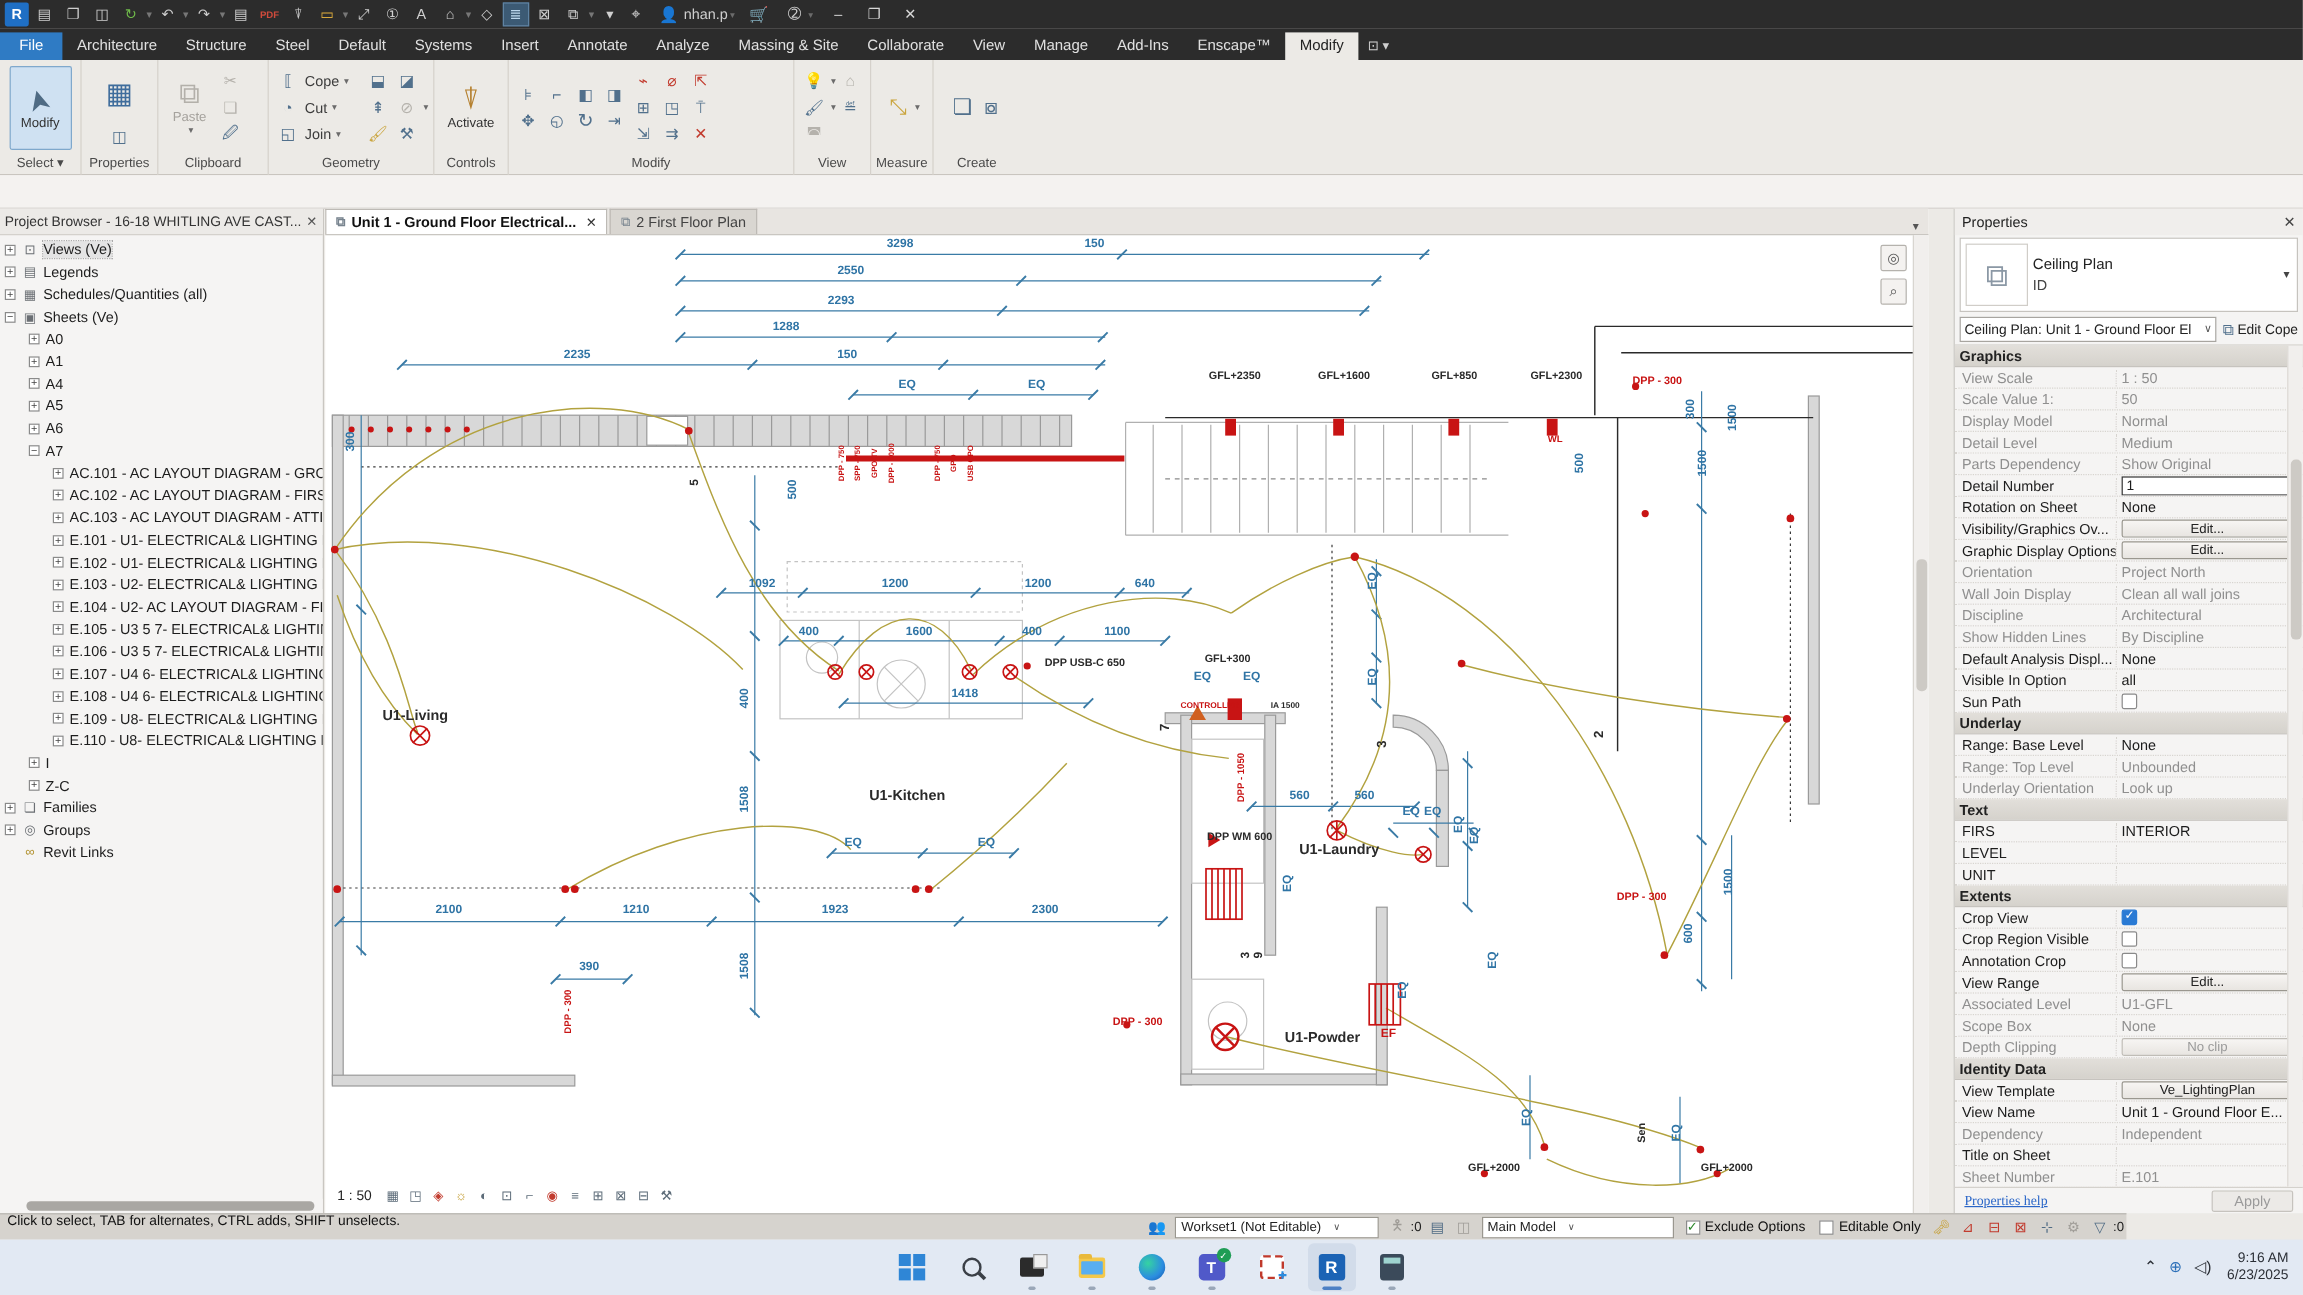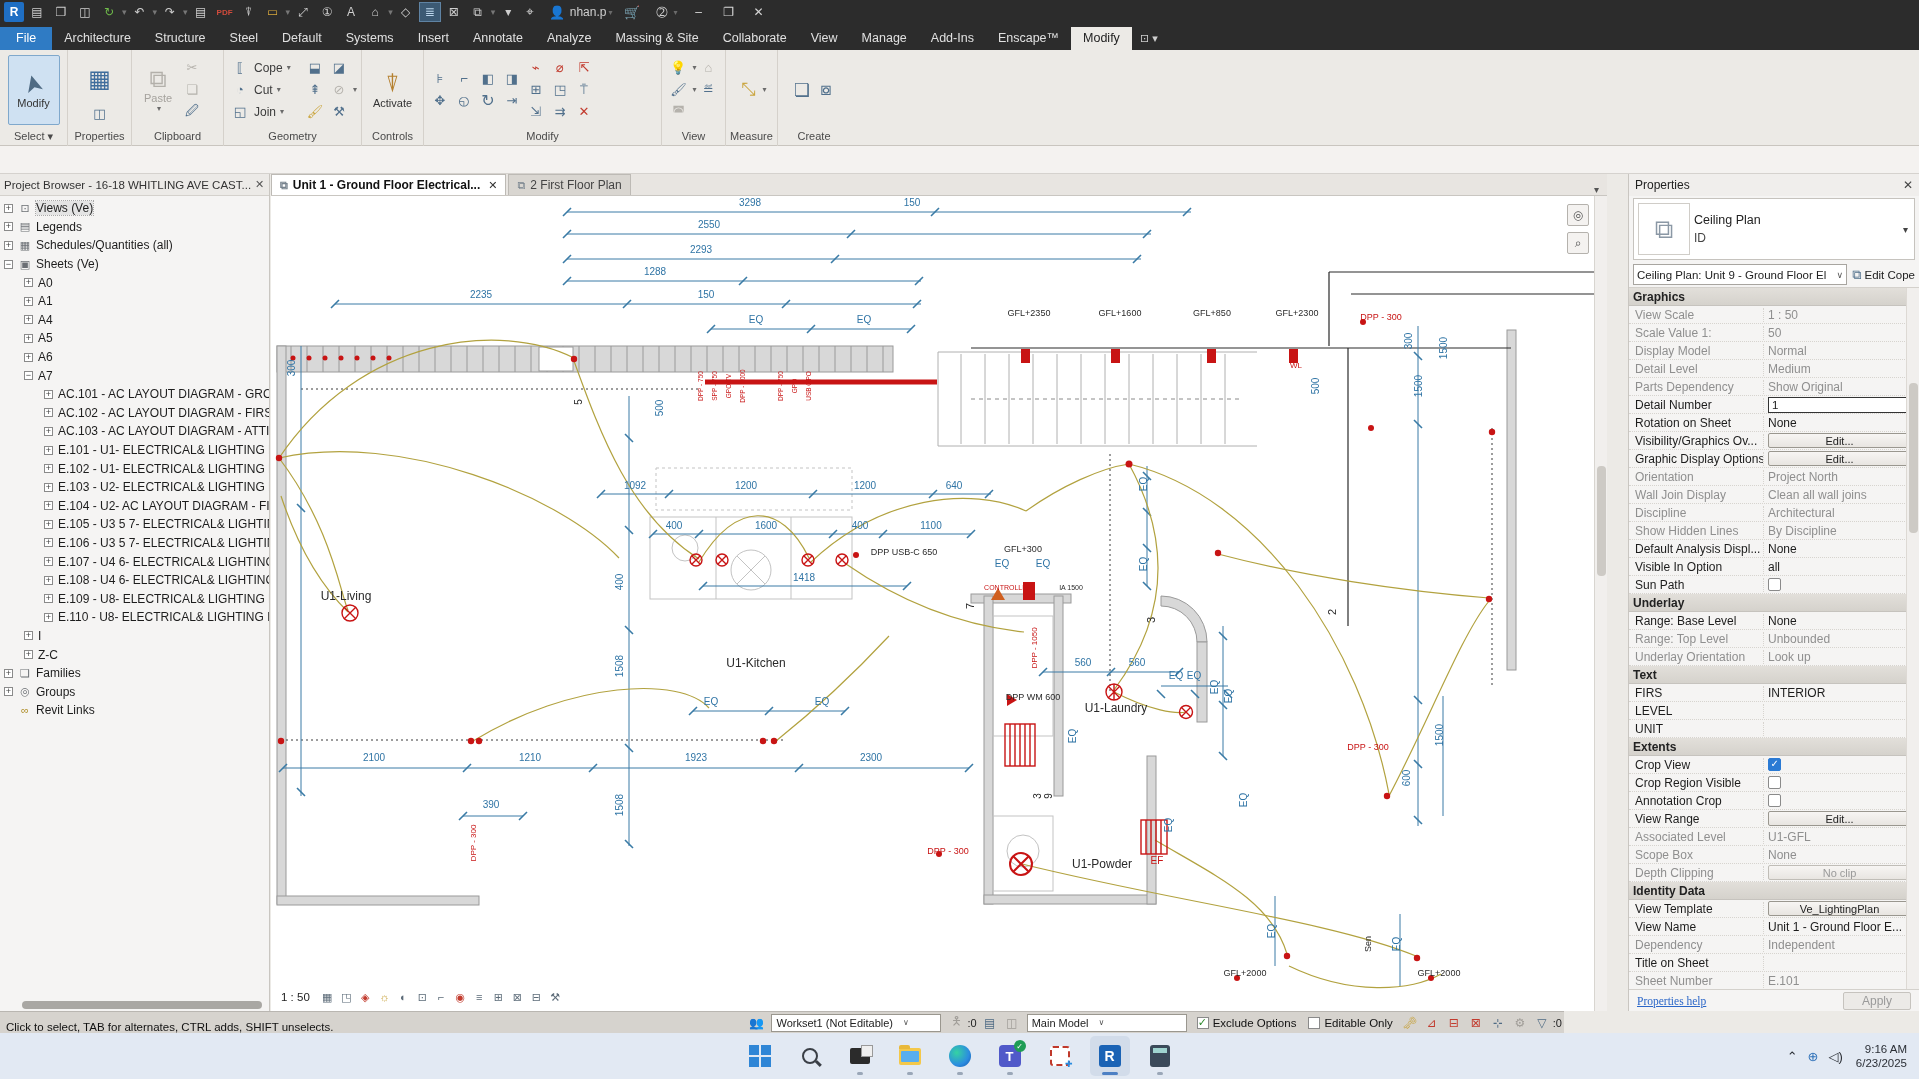--- a/index.html
+++ b/index.html
@@ -78,7 +78,7 @@
   .vtab .vclose{margin-left:8px;font-size:11px;color:#333;}
   .vtab.active{background:#fff;color:#111;font-weight:bold;}
   #tablist-btn{margin-left:auto;font-size:10px;color:#555;padding:0 8px;}
-  #planwrap{position:absolute;left:0;top:22px;right:0;bottom:0;overflow:hidden;}
+  #planwrap{position:absolute;left:0;top:22px;right:0;bottom:0;overflow:hidden;font-weight:bold;}
   svg text{font-family:"Liberation Sans","DejaVu Sans",sans-serif;}
   .tb{fill:#2f74a5;} .tk{fill:#2a2a2a;} .tr{fill:#c81414;}
   .dim{stroke:#3a7ba6;stroke-width:1;fill:none;}

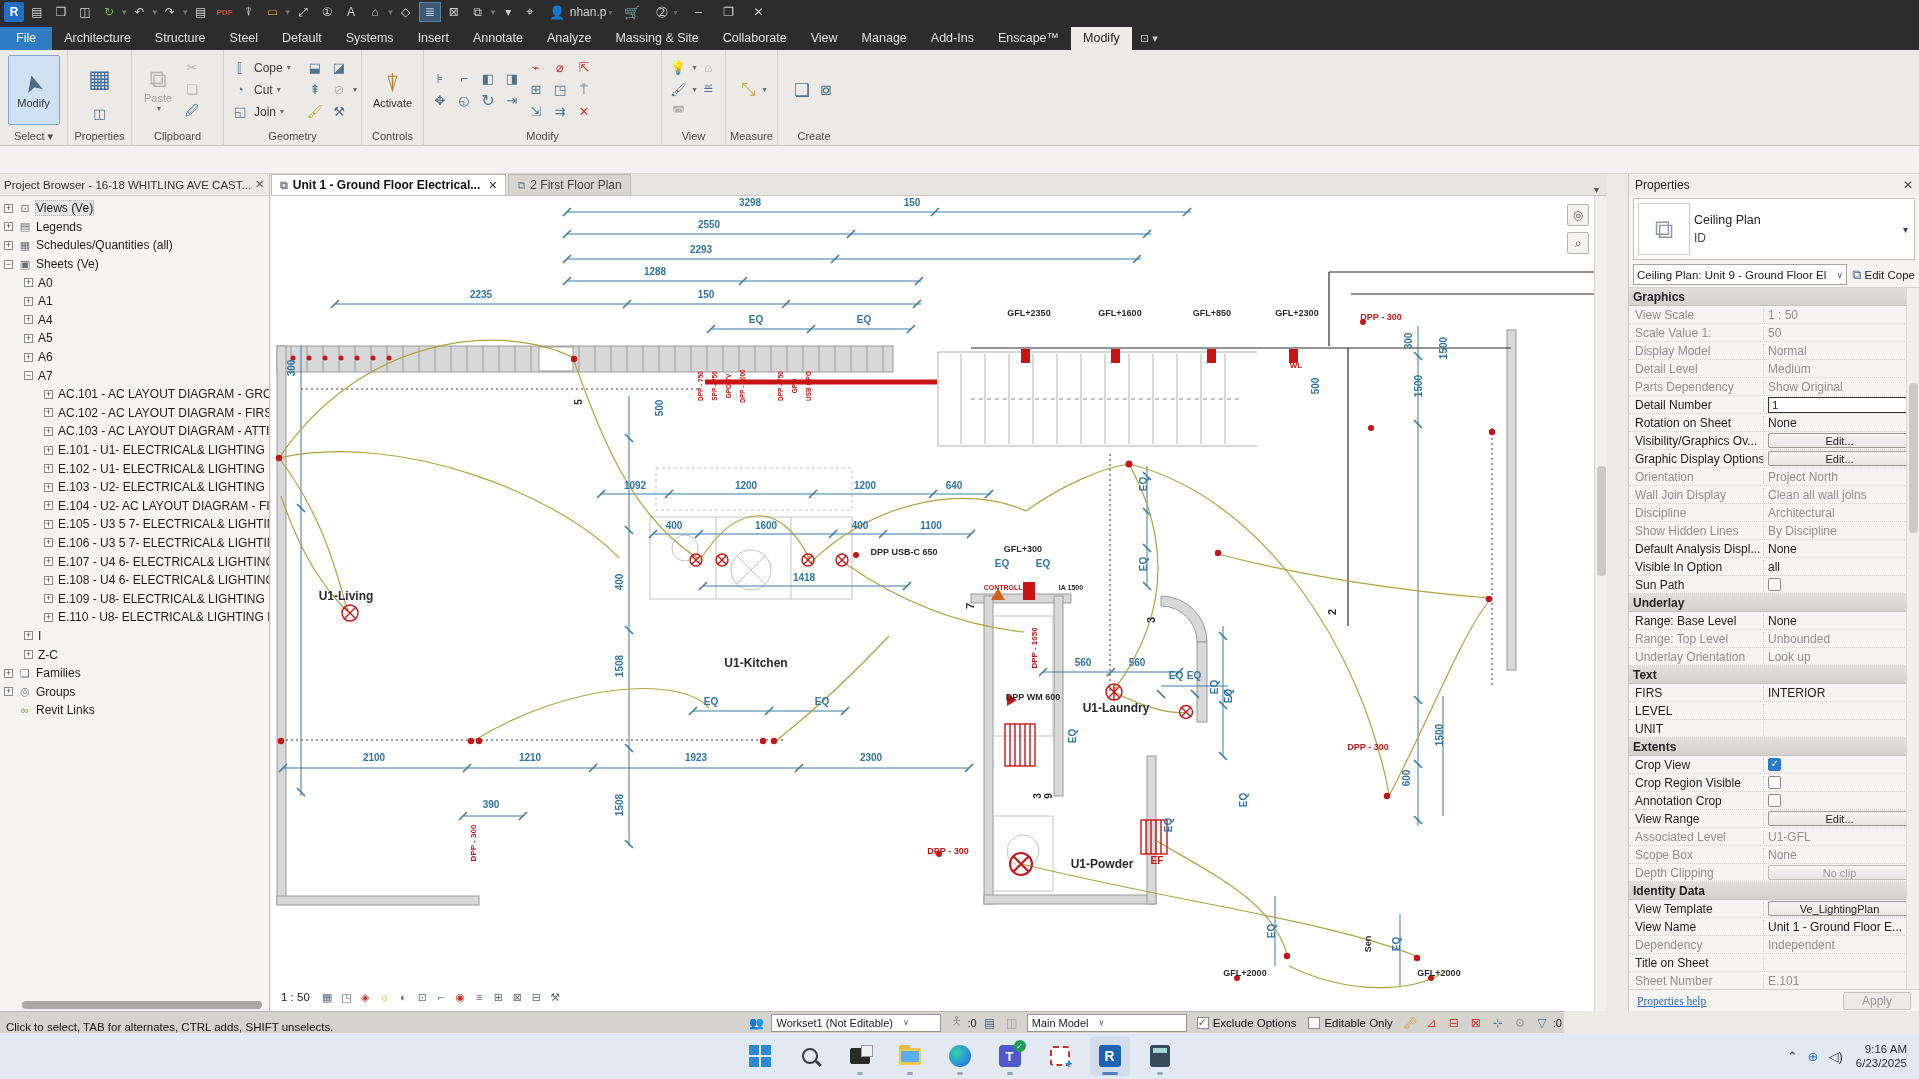--- a/index.html
+++ b/index.html
@@ -864,7 +864,7 @@
   </div>
   <div id="combo-row">
     <div id="type-combo">
-      <span>Ceiling Plan: Unit 9 - Ground Floor El</span>
+      <span>Ceiling Plan: Unit 1 - Ground Floor El</span>
       <span class="caret">∨</span>
     </div>
     <div id="edit-type">

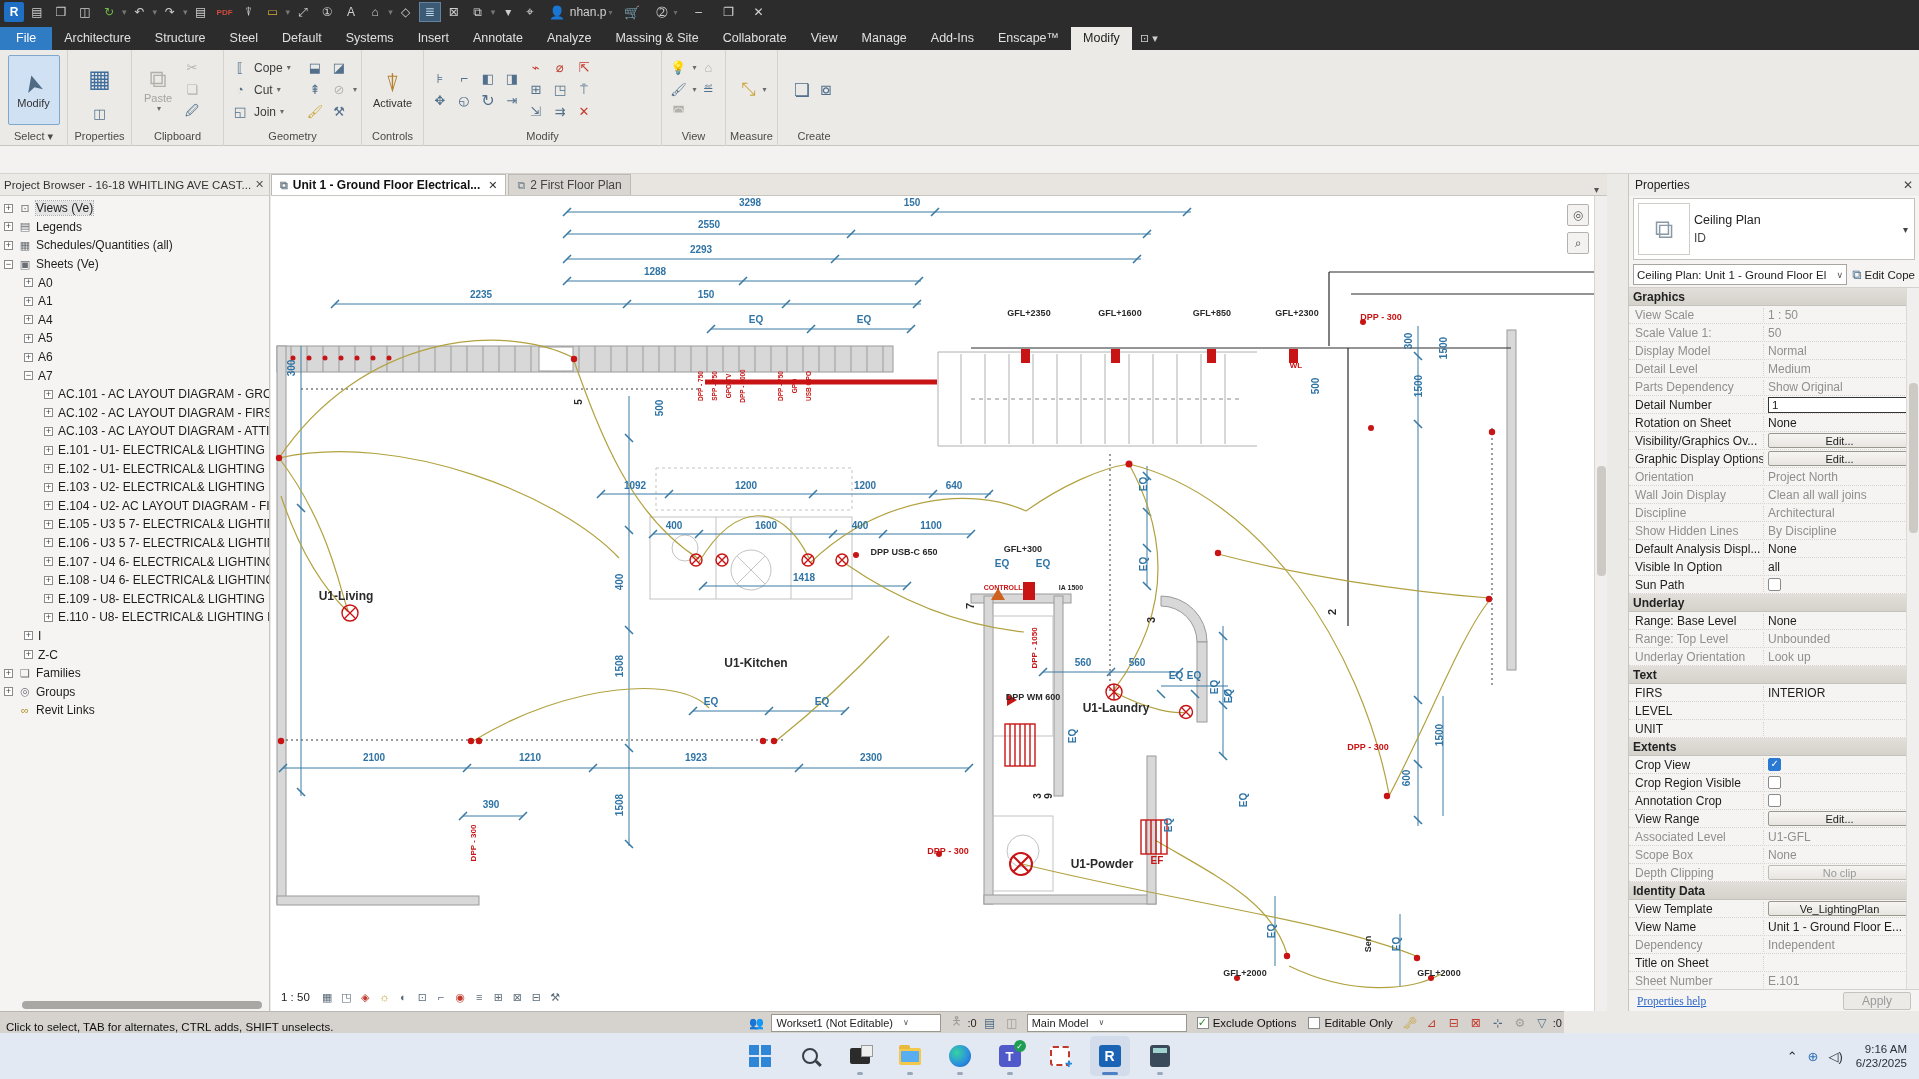--- a/index.html
+++ b/index.html
@@ -141,8 +141,8 @@
   #props-vscroll .thumb{position:absolute;left:2px;top:95px;width:9px;height:150px;background:#cdcac5;border-radius:4px;}
 
   
-  #statusbar{position:absolute;left:0;top:1011px;width:1564px;height:22px;background:#d6d3ce;border-top:1px solid #b9b6b1;
-    display:flex;align-items:flex-end;font-size:11.5px;color:#111;}
+  #statusbar{position:absolute;left:0;top:1011px;width:1772px;height:22px;background:#d6d3ce;border-top:1px solid #b9b6b1;
+    display:flex;align-items:flex-start;font-size:11.5px;color:#111;}
   #status-hint{padding-left:6px;white-space:nowrap;}
   #status-right{margin-left:auto;display:flex;align-items:center;}
   .sb-combo{height:18px;background:#fff;border:1px solid #9a978f;display:flex;align-items:center;font-size:11px;color:#222;

